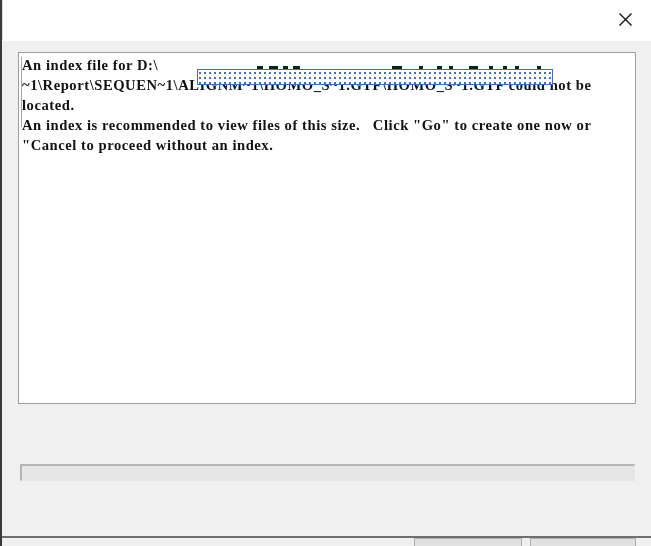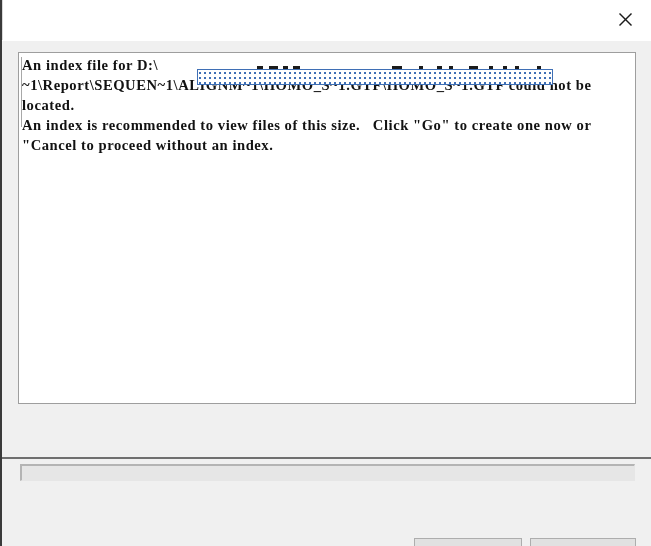--- a/index.html
+++ b/index.html
@@ -17,7 +17,7 @@
   #dialog-window {
     position: relative;
     width: 651px;
-    height: 459px;
+    height: 538px;
     background: #f9a8d4;
     box-sizing: border-box;
   }

